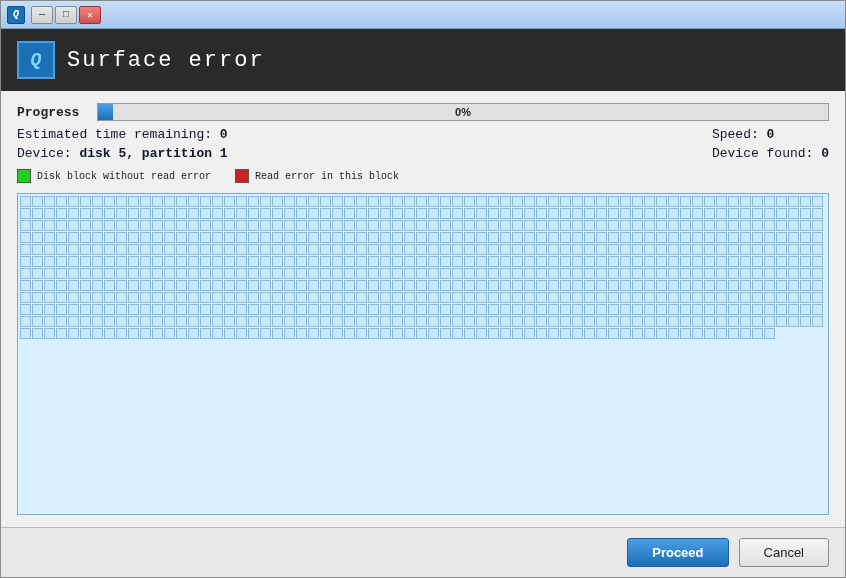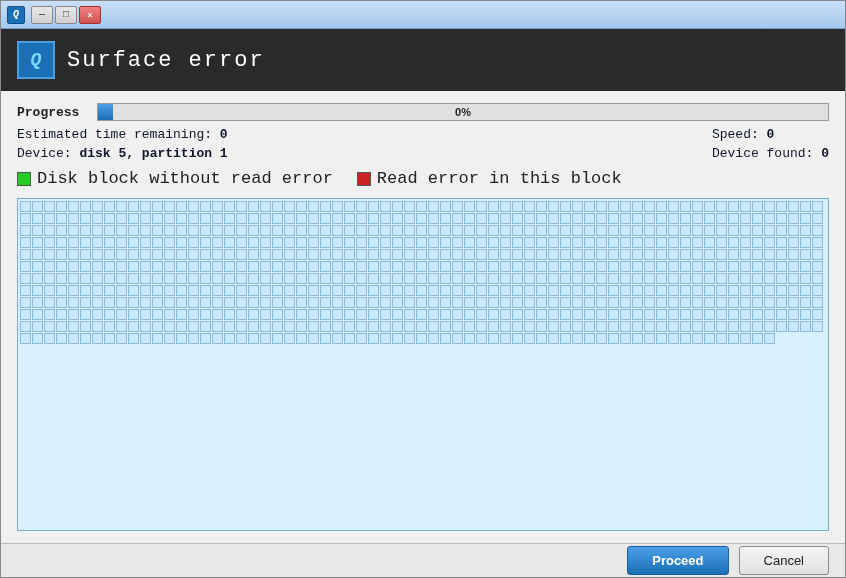--- a/index.html
+++ b/index.html
@@ -191,7 +191,7 @@
       align-items: center;
       gap: 6px;
       font-family: 'Courier New', monospace;
-      font-size: 17px;
+      font-size: 10px;
       color: #222;
     }
 

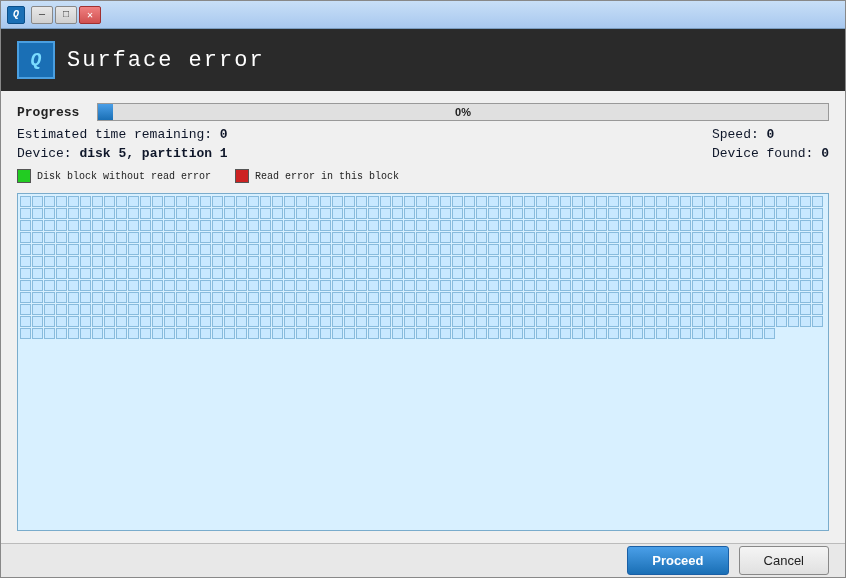--- a/index.html
+++ b/index.html
@@ -228,7 +228,7 @@
     }
 
     .footer {
-      height: 34px;
+      height: 50px;
       background: #e8e8e8;
       border-top: 1px solid #bbb;
       display: flex;

